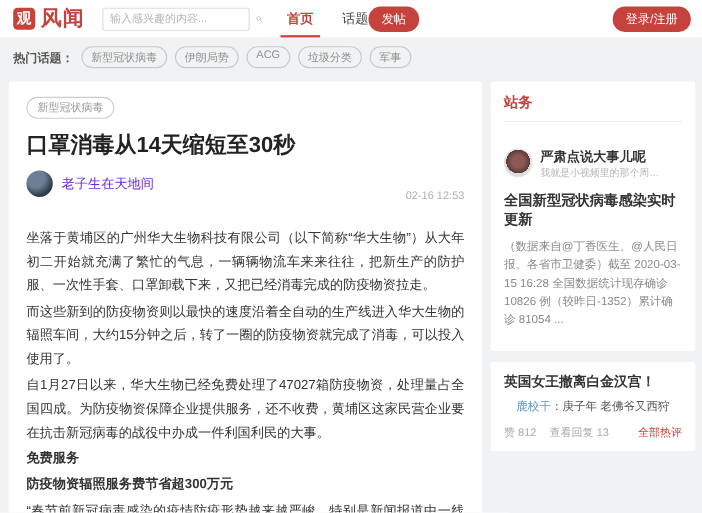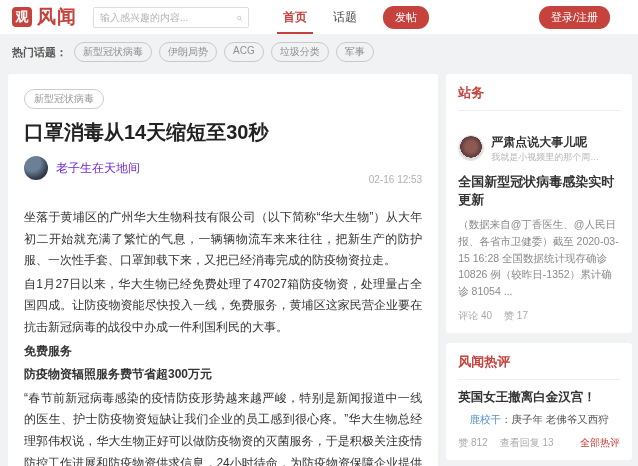--- a/index.html
+++ b/index.html
@@ -12,7 +12,7 @@
   .logo-mark { width:20px; height:20px; background:#c6423c; color:#fff; border-radius:4px;
                font-size:13px; font-weight:bold; display:flex; align-items:center; justify-content:center; }
   .logo-text { color:#c6423c; font-size:19px; font-weight:bold; letter-spacing:1px; }
-  .search-box { margin-left:16px; width:156px; height:21px; border:1px solid #ddd; border-radius:2px;
+  .search-box { margin-left:16px; width:134px; height:21px; border:1px solid #ddd; border-radius:2px;
                 display:flex; align-items:center; padding:0 6px; background:#fff; }
   .search-box input { border:0; outline:0; flex:1; font-size:10px; color:#666; background:transparent;
                       font-family:"Liberation Sans","DejaVu Sans",sans-serif; }

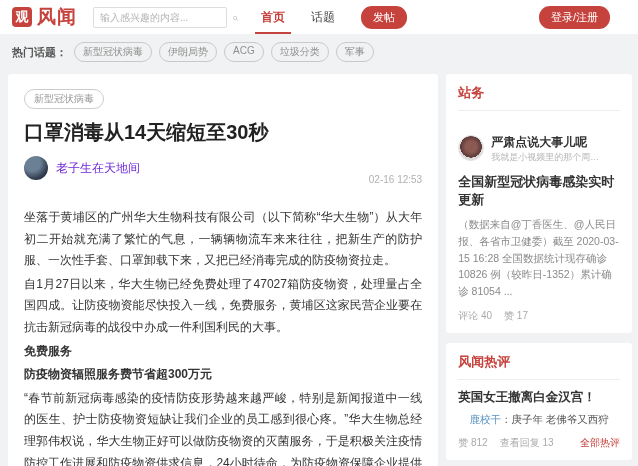--- a/index.html
+++ b/index.html
@@ -24,7 +24,7 @@
   .tab.active:after { content:""; position:absolute; left:-6px; right:-6px; bottom:0; height:2px; background:#c6423c; }
   .btn-pill { background:#c6423c; color:#fff; border:0; border-radius:11px; font-size:11px;
               padding:4px 12px; cursor:pointer; font-family:inherit; }
-  .post-btn { margin-left:26px; }
+  .post-btn { }
   .login-btn { position:absolute; right:28px; top:6px; }
 
   

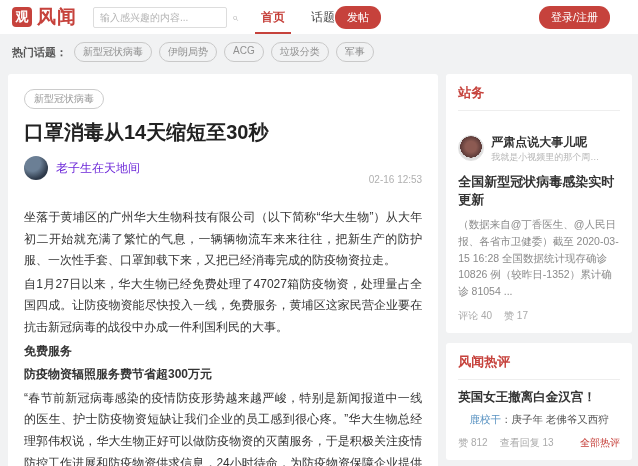--- a/index.html
+++ b/index.html
@@ -25,7 +25,7 @@
   .btn-pill { background:#c6423c; color:#fff; border:0; border-radius:11px; font-size:11px;
               padding:4px 12px; cursor:pointer; font-family:inherit; }
   .post-btn { }
-  .login-btn { position:absolute; right:28px; top:6px; }
+  .login-btn { position:absolute; right:10px; top:6px; }
 
   
   .topics { display:flex; align-items:center; padding:8px 12px 4px 12px; gap:7px; }

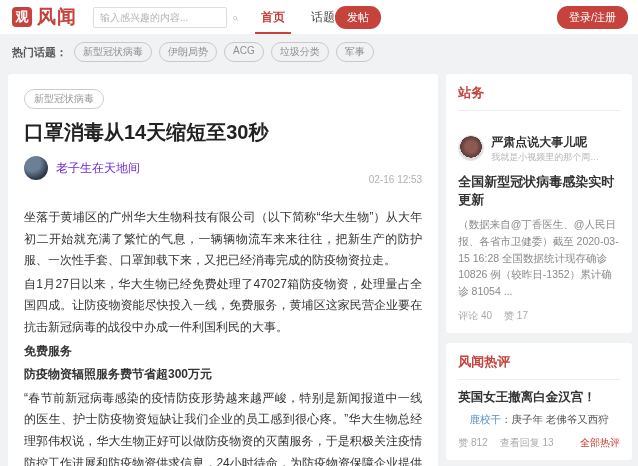--- a/index.html
+++ b/index.html
@@ -108,6 +108,7 @@
     <div class="timestamp">02-16 12:53</div>
     <div class="article-body" id="article-body">
         <p>坐落于黄埔区的广州华大生物科技有限公司（以下简称“华大生物”）从大年初二开始就充满了繁忙的气息，一辆辆物流车来来往往，把新生产的防护服、一次性手套、口罩卸载下来，又把已经消毒完成的防疫物资拉走。</p>
+        <p>而这些新到的防疫物资则以最快的速度沿着全自动的生产线进入华大生物的辐照车间，大约15分钟之后，转了一圈的防疫物资就完成了消毒，可以投入使用了。</p>
         <p>自1月27日以来，华大生物已经免费处理了47027箱防疫物资，处理量占全国四成。让防疫物资能尽快投入一线，免费服务，黄埔区这家民营企业要在抗击新冠病毒的战役中办成一件利国利民的大事。</p>
         <p class="bold">免费服务</p>
         <p class="bold">防疫物资辐照服务费节省超300万元</p>

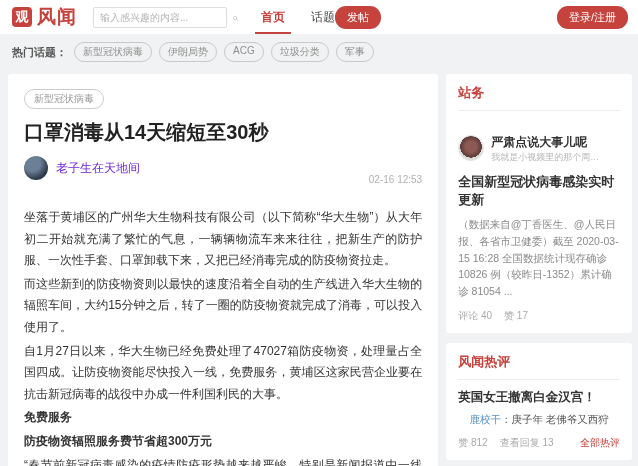--- a/index.html
+++ b/index.html
@@ -129,10 +129,6 @@
       </div>
       <div class="side-post-title">全国新型冠状病毒感染实时更新</div>
       <div class="side-excerpt">（数据来自@丁香医生、@人民日报、各省市卫健委）截至 2020-03-15 16:28 全国数据统计现存确诊 10826 例（较昨日-1352）累计确诊 81054 ...</div>
-      <div class="side-meta">
-        <span>评论 40</span>
-        <span>赞 17</span>
-      </div>
     </div>
 
     <div class="side-card">

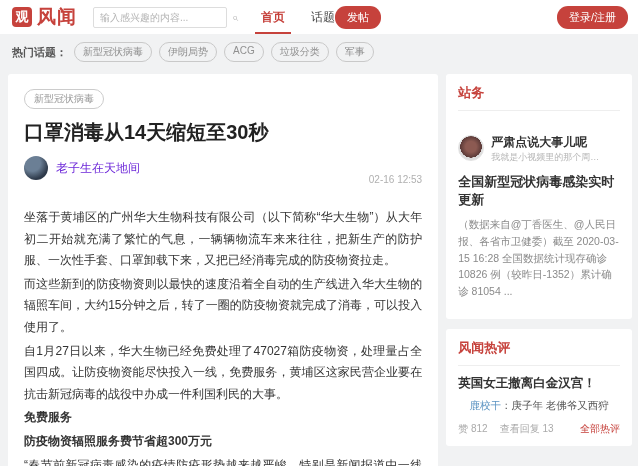--- a/index.html
+++ b/index.html
@@ -109,7 +109,7 @@
     <div class="article-body" id="article-body">
         <p>坐落于黄埔区的广州华大生物科技有限公司（以下简称“华大生物”）从大年初二开始就充满了繁忙的气息，一辆辆物流车来来往往，把新生产的防护服、一次性手套、口罩卸载下来，又把已经消毒完成的防疫物资拉走。</p>
         <p>而这些新到的防疫物资则以最快的速度沿着全自动的生产线进入华大生物的辐照车间，大约15分钟之后，转了一圈的防疫物资就完成了消毒，可以投入使用了。</p>
-        <p>自1月27日以来，华大生物已经免费处理了47027箱防疫物资，处理量占全国四成。让防疫物资能尽快投入一线，免费服务，黄埔区这家民营企业要在抗击新冠病毒的战役中办成一件利国利民的大事。</p>
+        <p>自1月27日以来，华大生物已经免费处理了47027箱防疫物资，处理量占全国四成。为防疫物资保障企业提供服务，还不收费，黄埔区这家民营企业要在抗击新冠病毒的战役中办成一件利国利民的大事。</p>
         <p class="bold">免费服务</p>
         <p class="bold">防疫物资辐照服务费节省超300万元</p>
         <p>“春节前新冠病毒感染的疫情防疫形势越来越严峻，特别是新闻报道中一线的医生、护士防疫物资短缺让我们企业的员工感到很心疼。”华大生物总经理郭伟权说，华大生物正好可以做防疫物资的灭菌服务，于是积极关注疫情防控工作进展和防疫物资供求信息，24小时待命，为防疫物资保障企业提供服务，希望能在抗击疫情的战斗中贡献力量。</p>

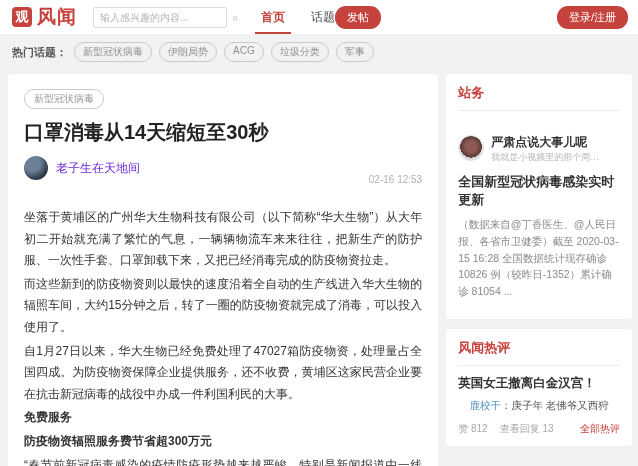--- a/index.html
+++ b/index.html
@@ -132,7 +132,6 @@
     </div>
 
     <div class="side-card">
-      <div class="side-head">风闻热评</div>
       <div class="side-post-title" style="font-size:12.5px;">英国女王撤离白金汉宫！</div>
       <div class="hot-comment">
         <span class="commenter">鹿校干</span><span>：庚子年 老佛爷又西狩</span>

